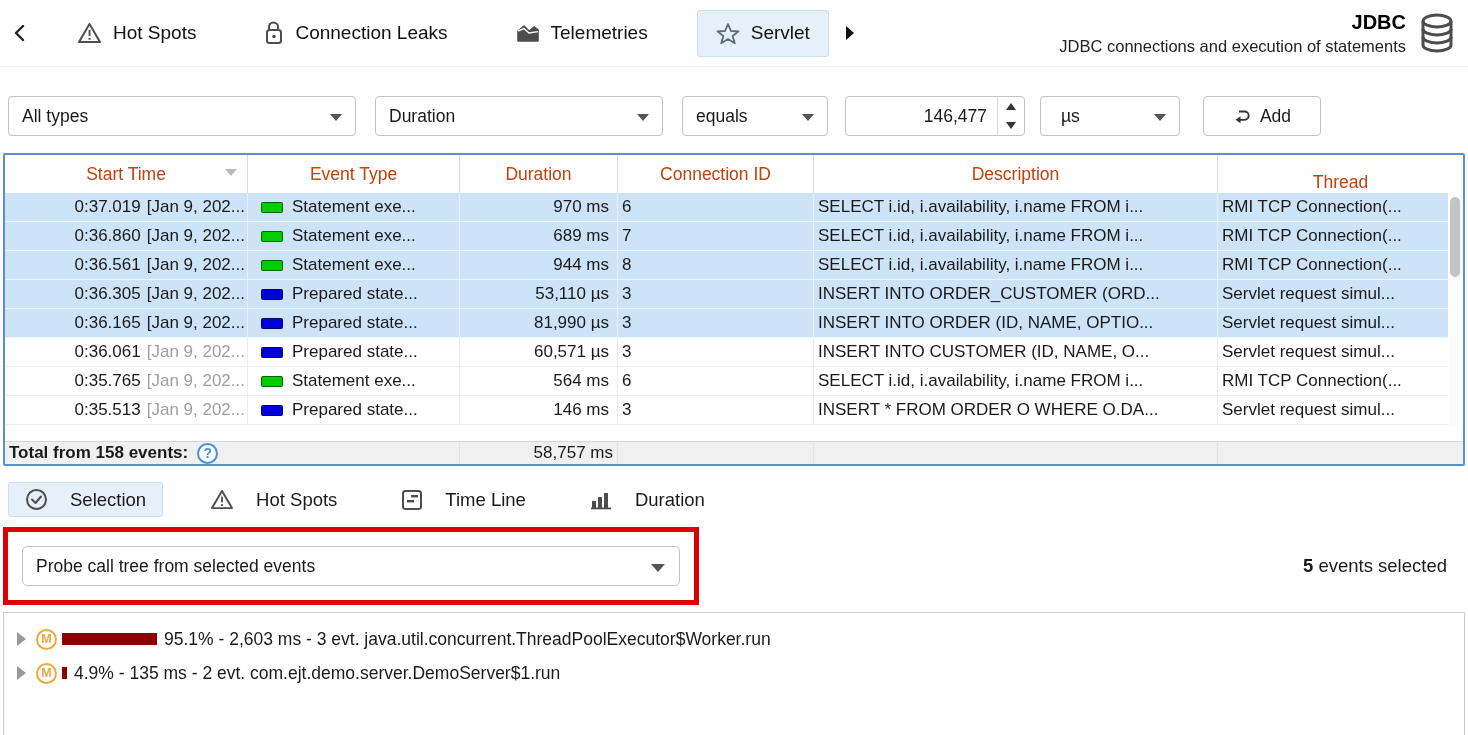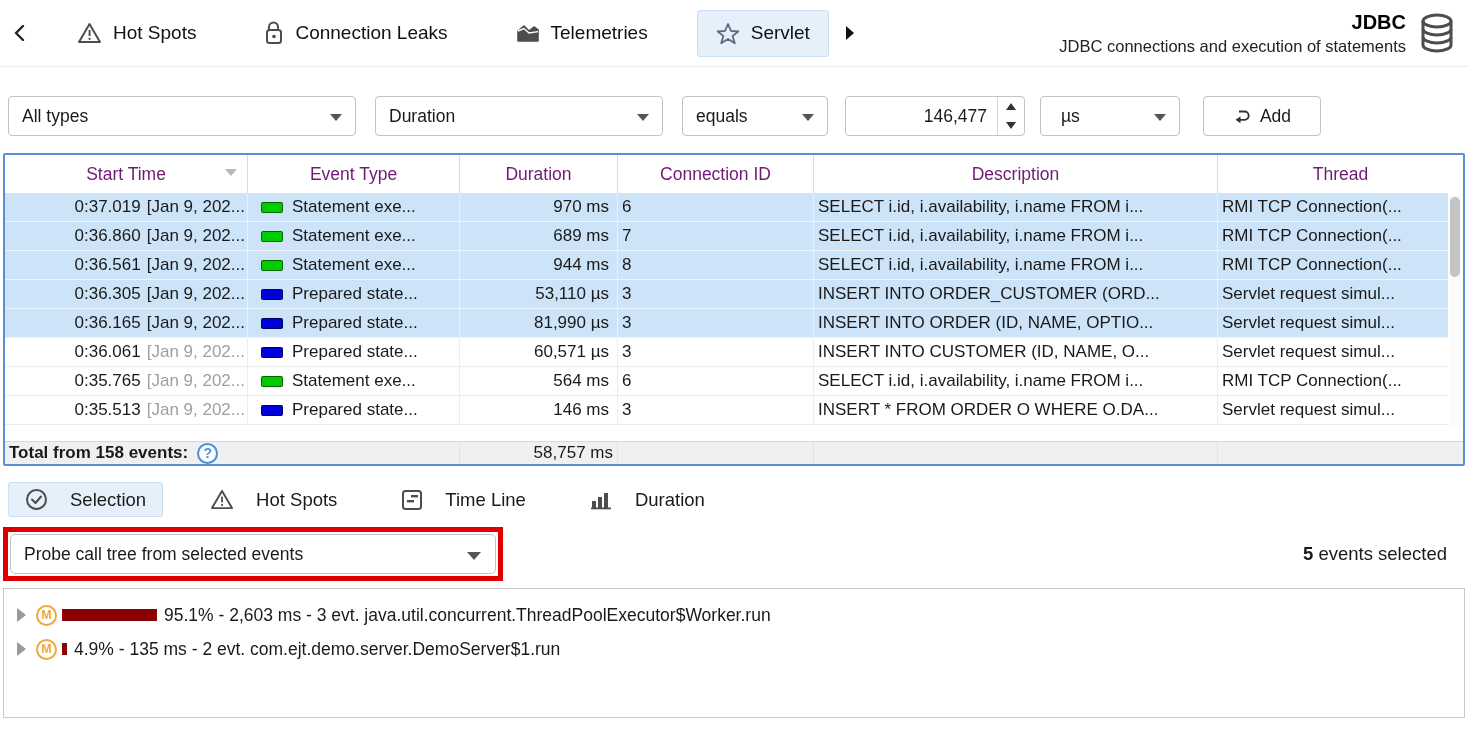--- a/index.html
+++ b/index.html
@@ -42,7 +42,7 @@
   .etable { margin:17px 3px 0 3px; height:313px; border:2px solid #5b8fd4; border-radius:2px;
             display:flex; flex-direction:column; position:relative; background:#fff; }
   .trow, .thead, .totrow { display:grid; grid-template-columns:243px 212px 158px 196px 404px 1fr; }
-  .thead { height:38px; background:#fff; font-size:17.5px; color:#701a75; }
+  .thead { height:38px; background:#fff; font-size:17.5px; color:#c2410c; }
   .thead .hcell { display:flex; align-items:center; justify-content:center; border-right:1px solid #dcdcdc; position:relative; }
   .thead .hcell:last-child { border-right:none; }
   .sort-caret { position:absolute; right:10px; top:14px; width:0; height:0;

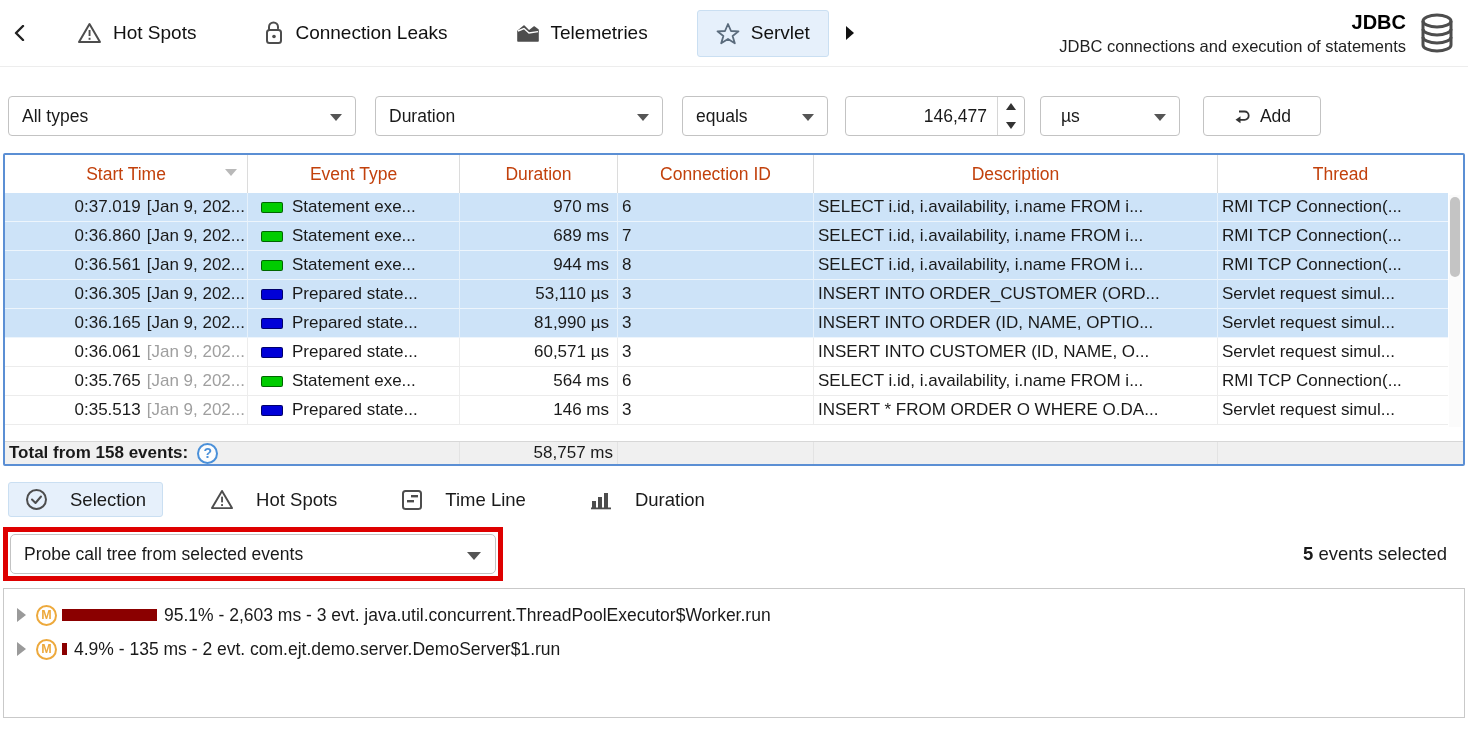--- a/index.html
+++ b/index.html
@@ -44,7 +44,7 @@
   .trow, .thead, .totrow { display:grid; grid-template-columns:243px 212px 158px 196px 404px 1fr; }
   .thead { height:38px; background:#fff; font-size:17.5px; color:#c2410c; }
   .thead .hcell { display:flex; align-items:center; justify-content:center; border-right:1px solid #dcdcdc; position:relative; }
-  .thead .hcell:last-child { border-right:none; }
+  .thead .hcell:last-child { border-right:none;align-items:flex-end; }
   .sort-caret { position:absolute; right:10px; top:14px; width:0; height:0;
                 border-left:6px solid transparent; border-right:6px solid transparent; border-top:7px solid #b9b9b9; }
   .tbody { margin-right:15px; }

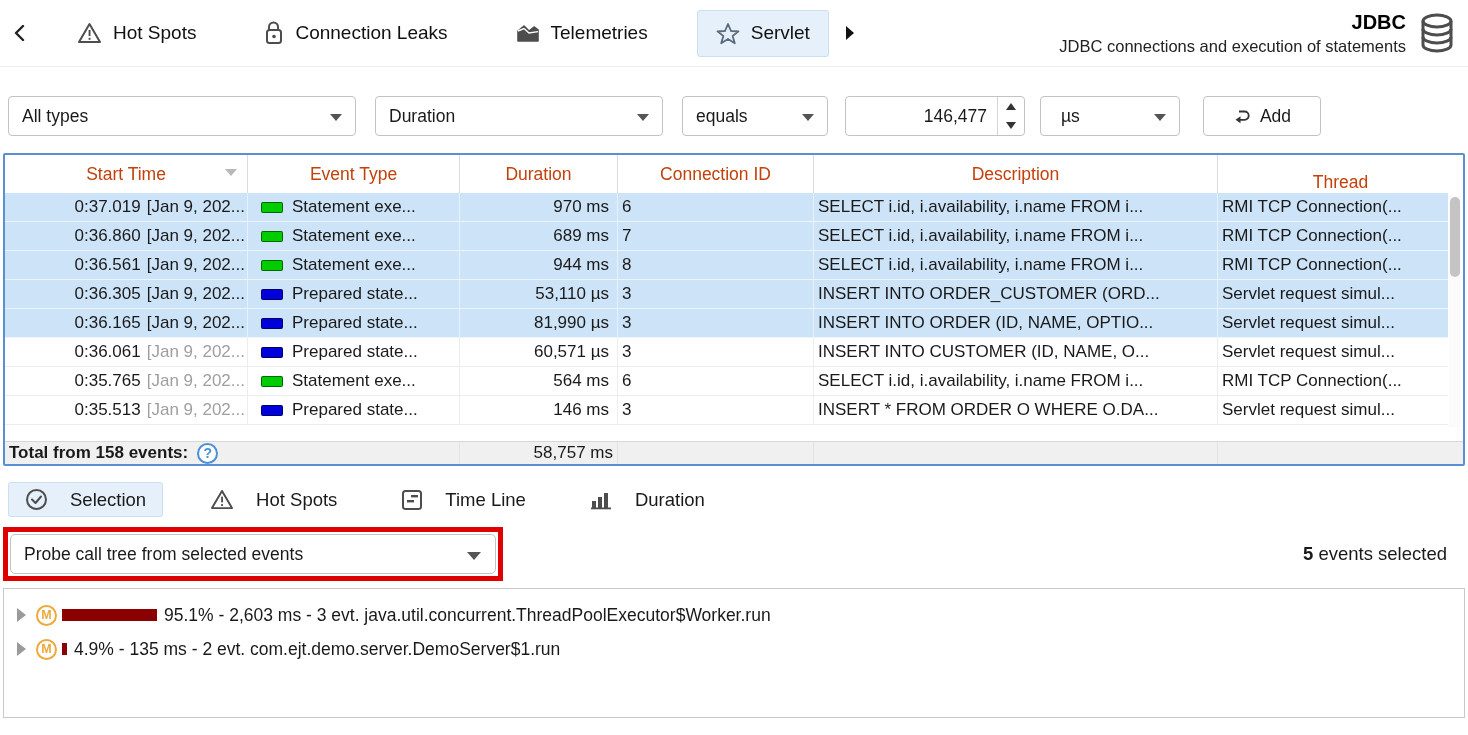--- a/index.html
+++ b/index.html
@@ -77,7 +77,7 @@
 
   
   .analysis-row { display:flex; align-items:center; margin-top:10px; }
-  .red-frame { margin-left:3px; border:5px solid #de0000; padding:2px; width:500px; }
+  .red-frame { margin-left:3px; border:5px solid #de0000; padding:14px; width:696px; }
   .probe-select { width:100%; height:40px; border:1px solid #c3c3c3; border-radius:5px; background:#fff;
                   display:flex; align-items:center; padding:0 34px 0 13px; font-size:17.5px; position:relative; cursor:pointer; }
   .probe-select .caret { position:absolute; right:14px; top:17px; width:0; height:0;

